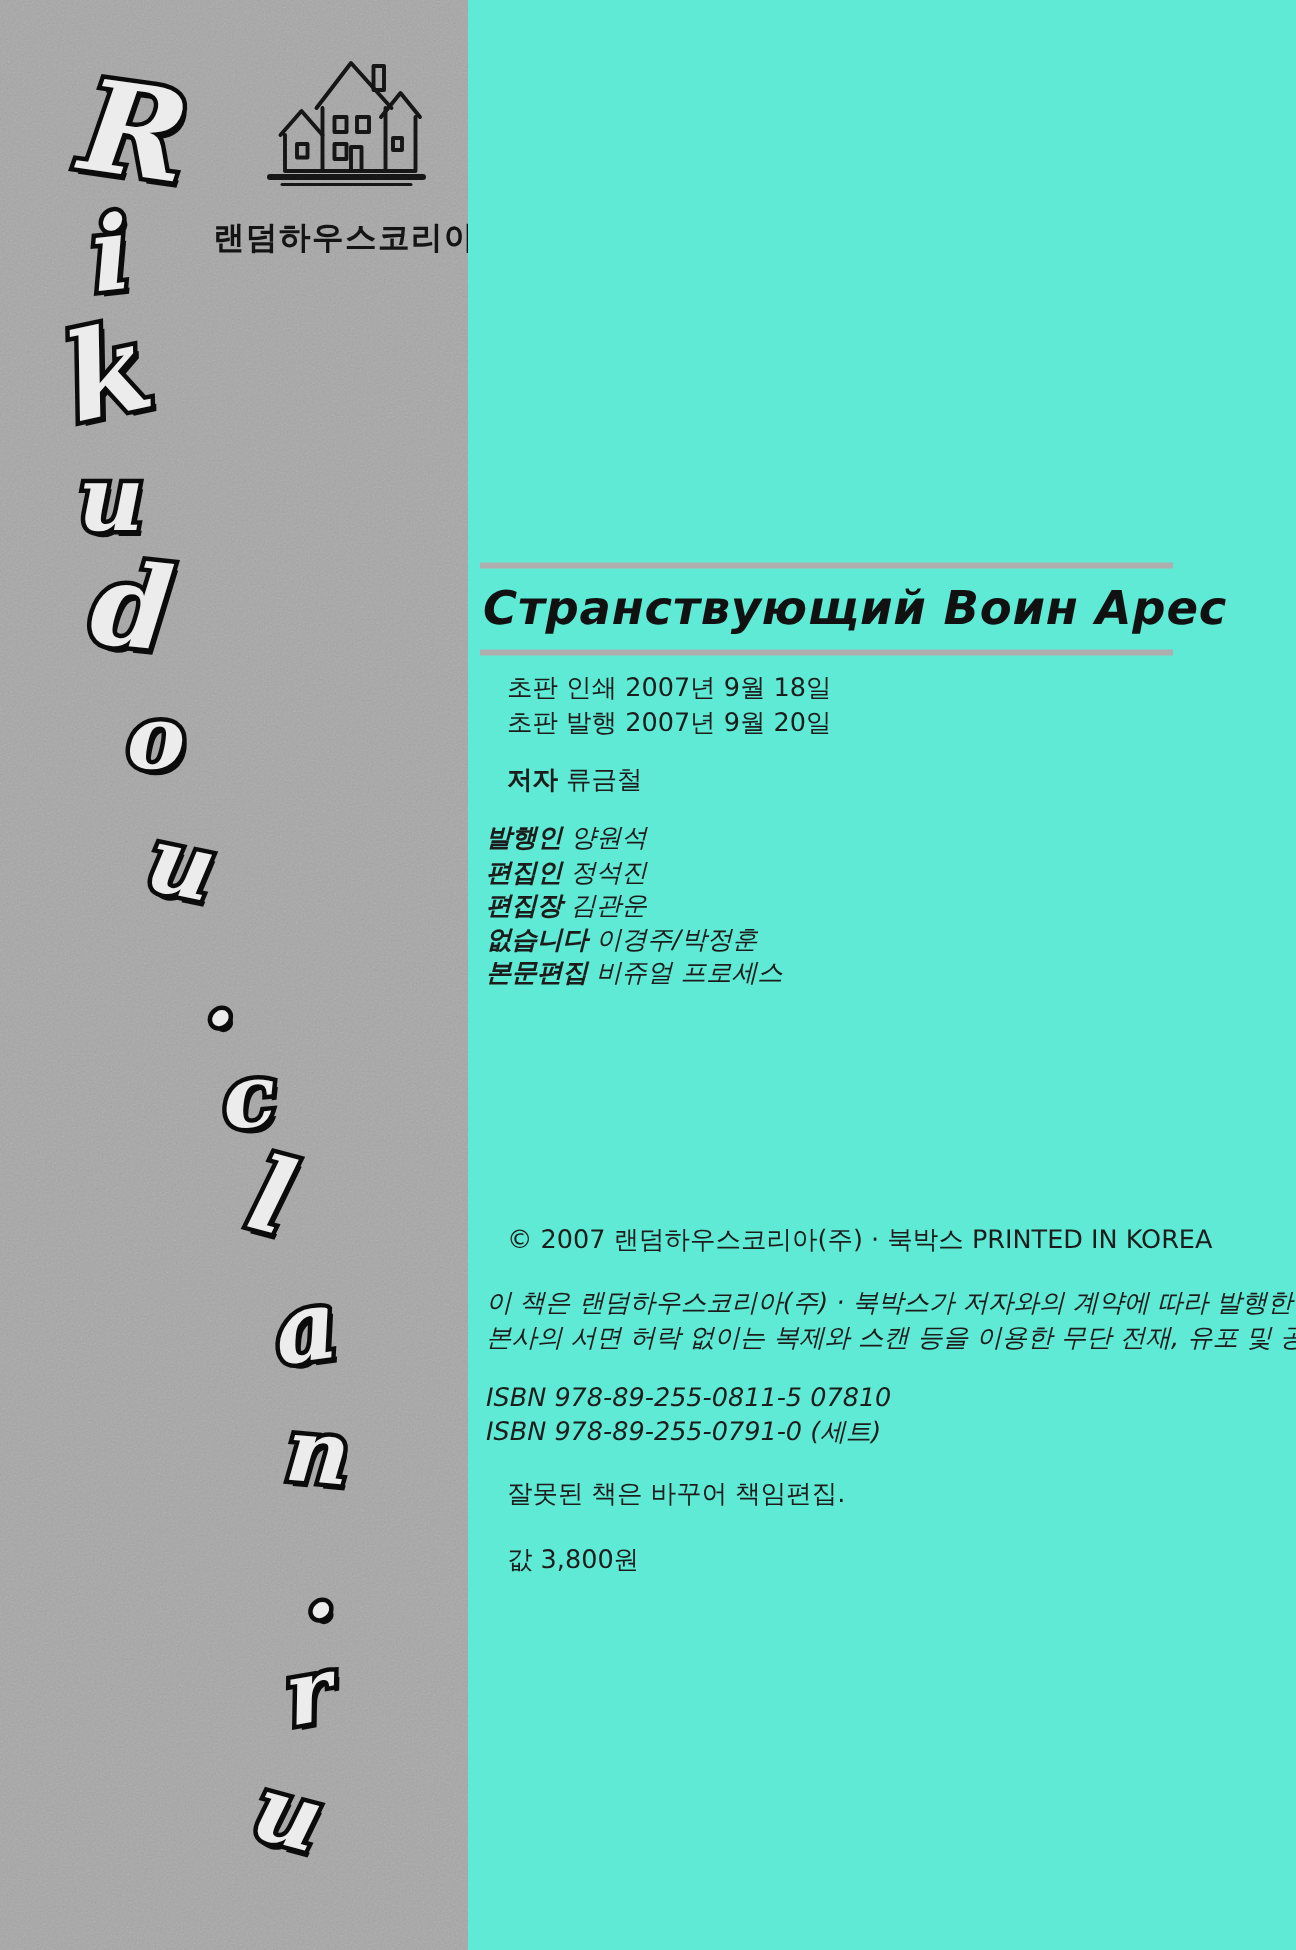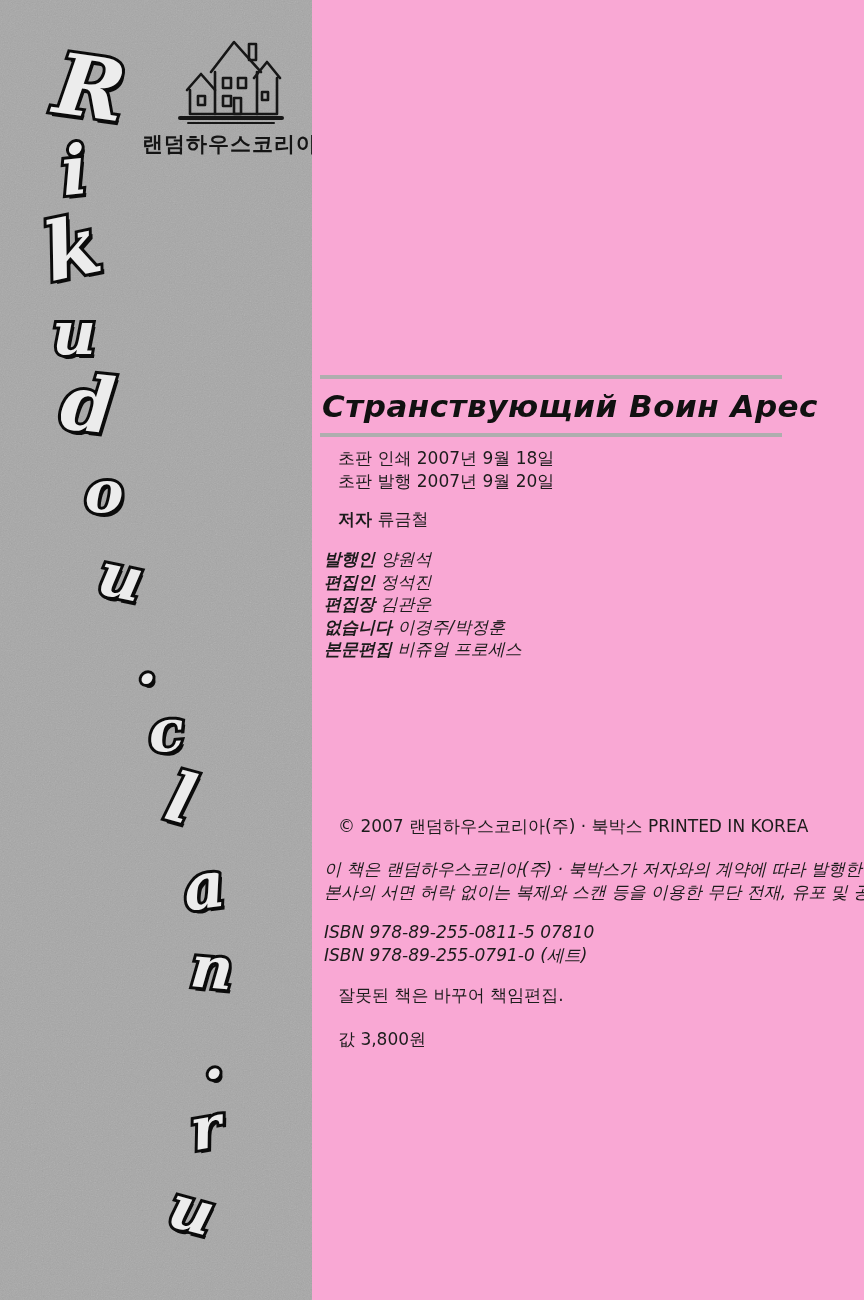--- a/index.html
+++ b/index.html
@@ -16,7 +16,7 @@
   .logo{position:absolute;left:135px;top:34px;width:190px;text-align:center;}
   .logo svg{display:block;margin:0 auto;}
   .logo-text{
-    margin-top:0;font-weight:700;font-size:21px;letter-spacing:1px;
+    margin-top:14px;font-weight:700;font-size:21px;letter-spacing:1px;
     color:#141414;font-family:Liberation Serif, serif;white-space:nowrap;
   }
   

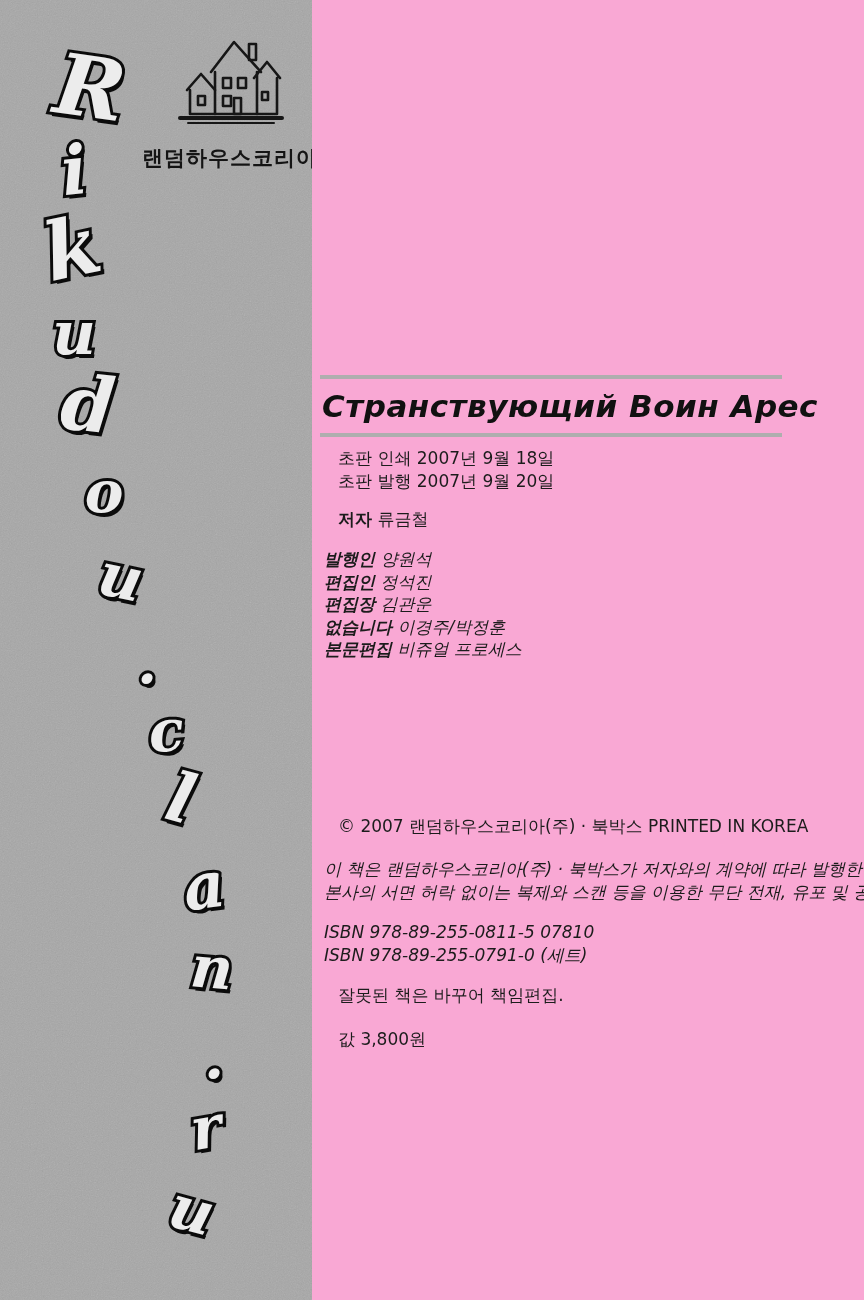--- a/index.html
+++ b/index.html
@@ -29,7 +29,7 @@
     line-height:1;user-select:none;
   }
   
-  .colophon{position:absolute;left:312px;top:0;width:552px;height:1300px;background:#f9a8d4;}
+  .colophon{position:absolute;left:312px;top:0;width:552px;height:1300px;background:#5eead4;}
   .title-banner{
     position:absolute;left:8px;top:375px;width:462px;height:54px;
     border-top:4px solid #aeaeae;border-bottom:4px solid #aeaeae;

